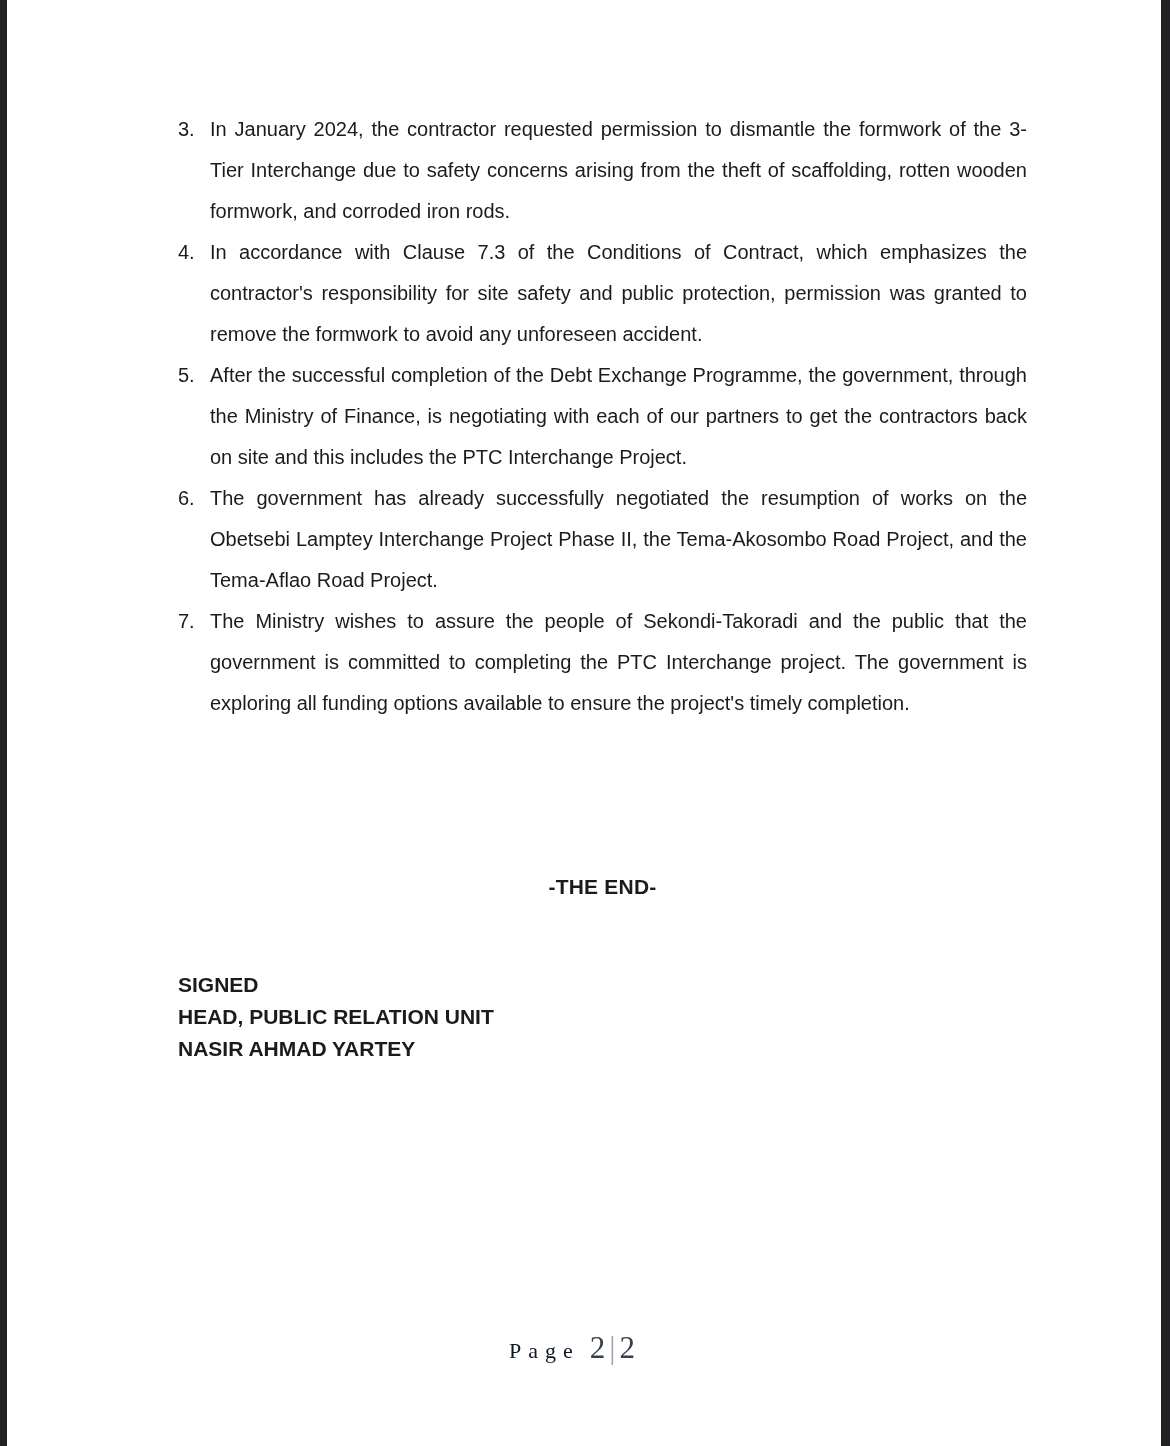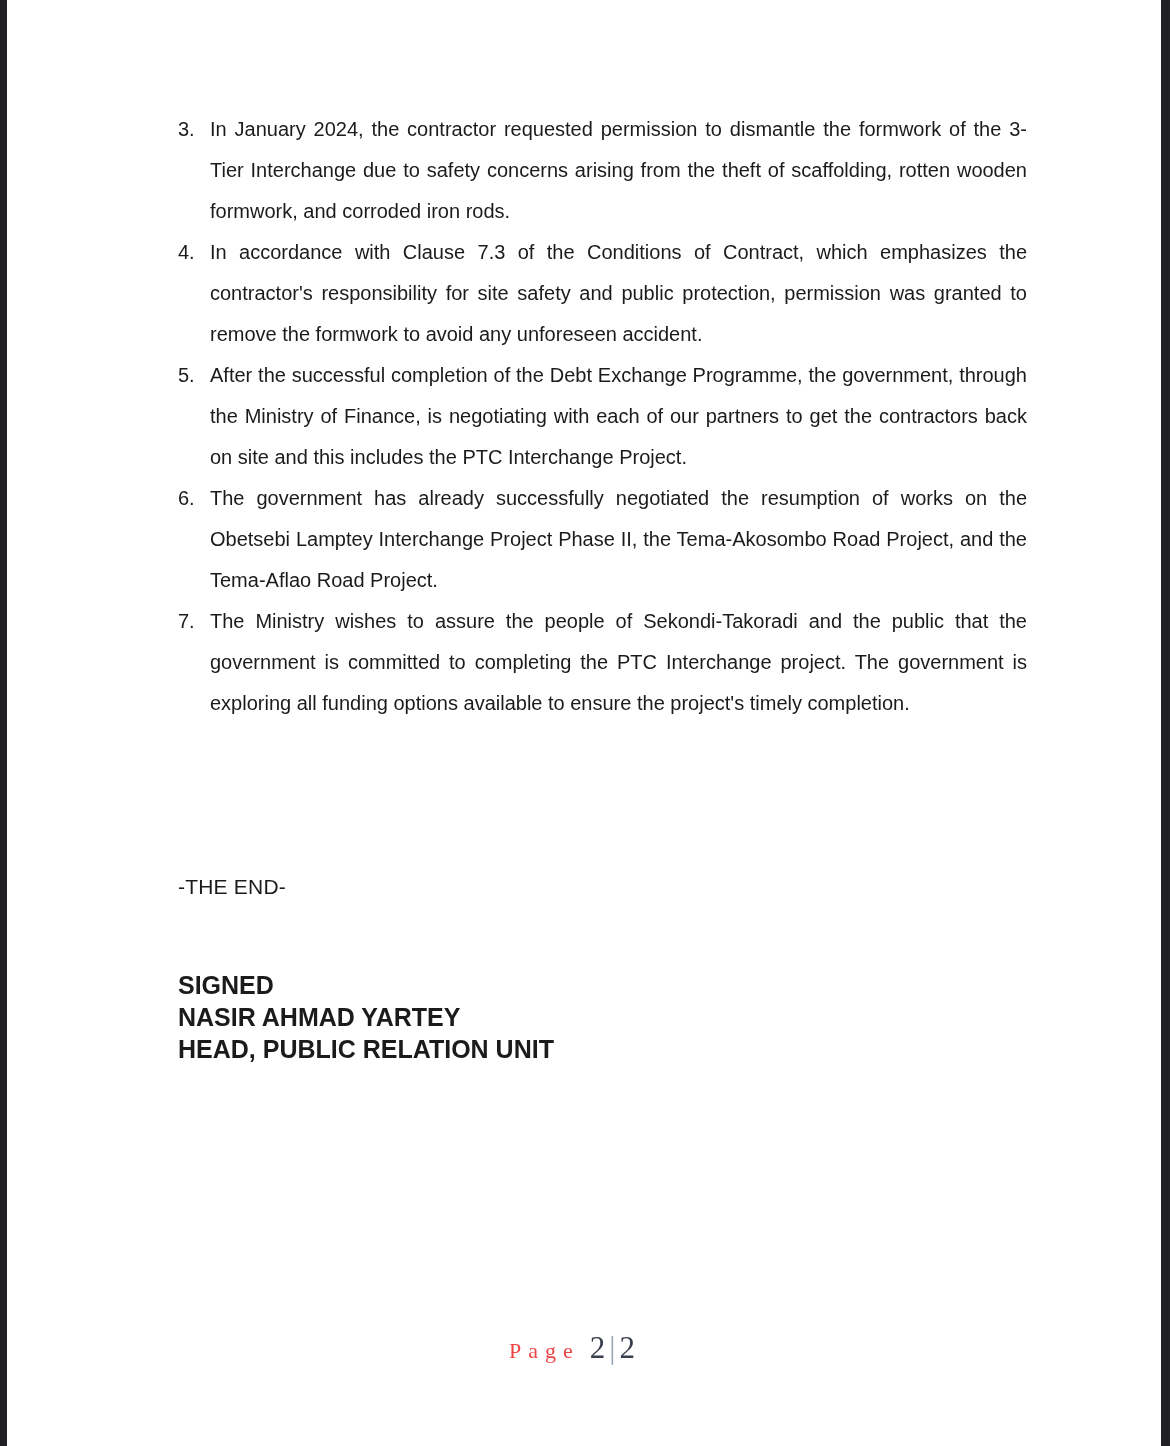--- a/index.html
+++ b/index.html
@@ -51,9 +51,9 @@
     left: 178px;
     top: 866px;
     width: 849px;
-    text-align: left;
+    text-align: center;
     font-size: 21px;
-    font-weight: 400;
+    font-weight: 700;
     line-height: 41px;
     letter-spacing: 0.2px;
   }

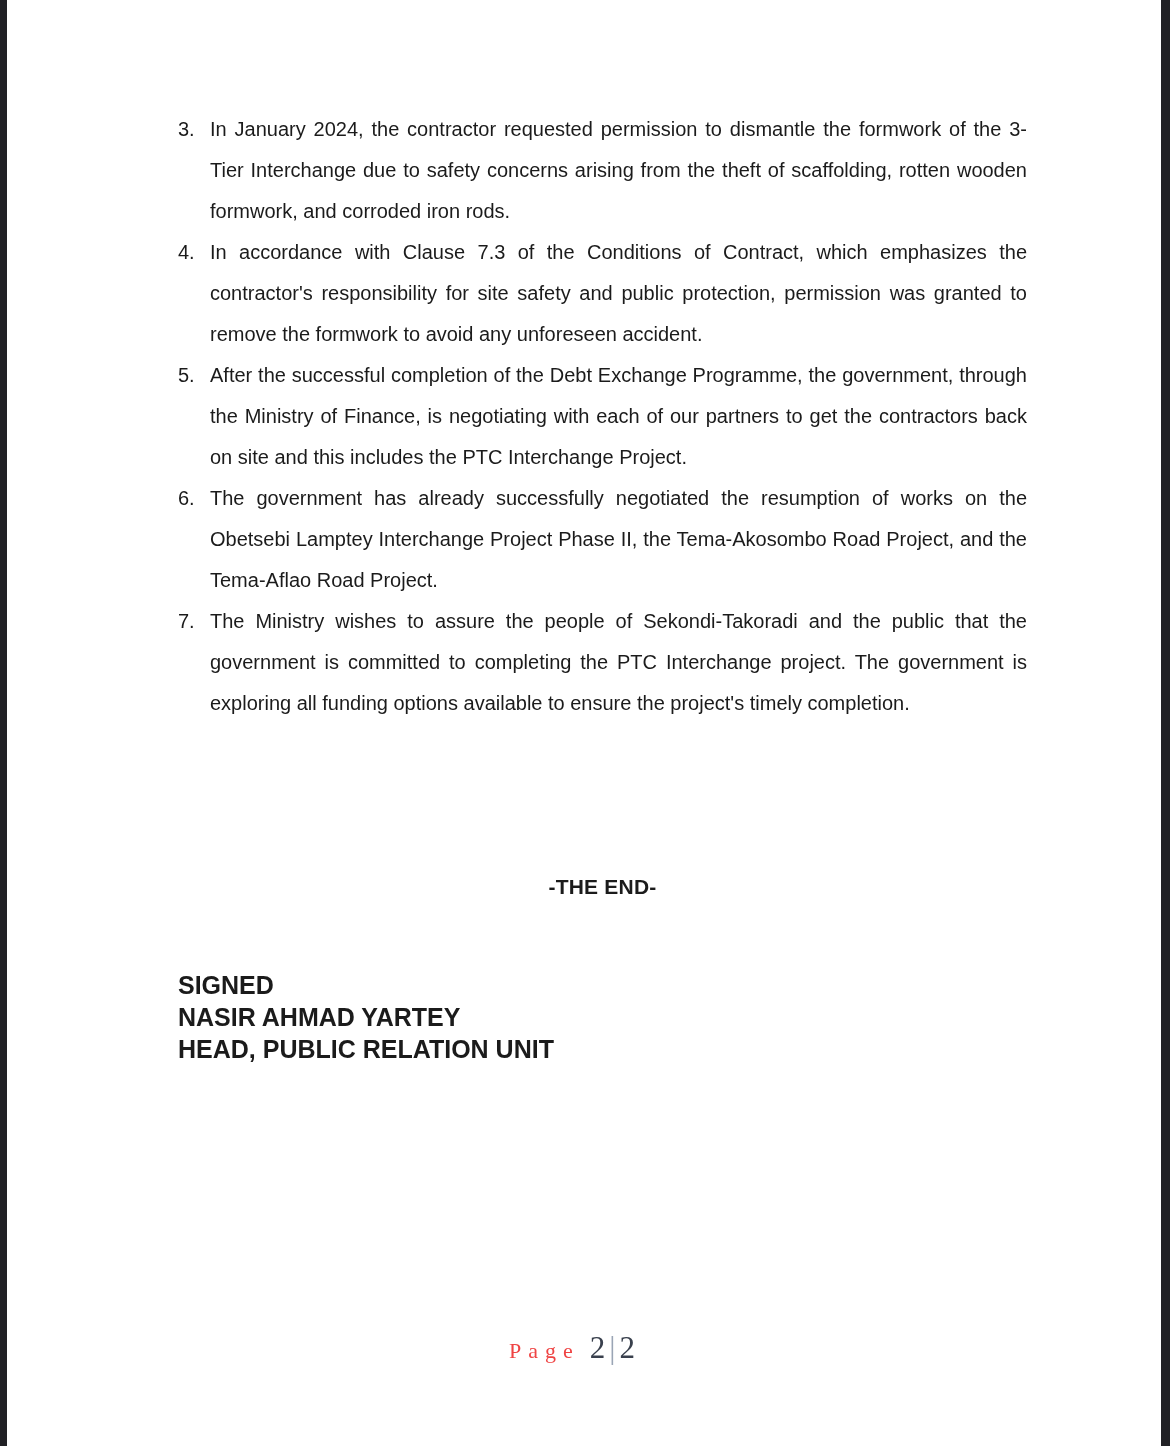--- a/index.html
+++ b/index.html
@@ -62,7 +62,7 @@
     position: absolute;
     left: 178px;
     top: 969px;
-    font-size: 25px;
+    font-size: 21px;
     font-weight: 700;
     line-height: 32px;
   }

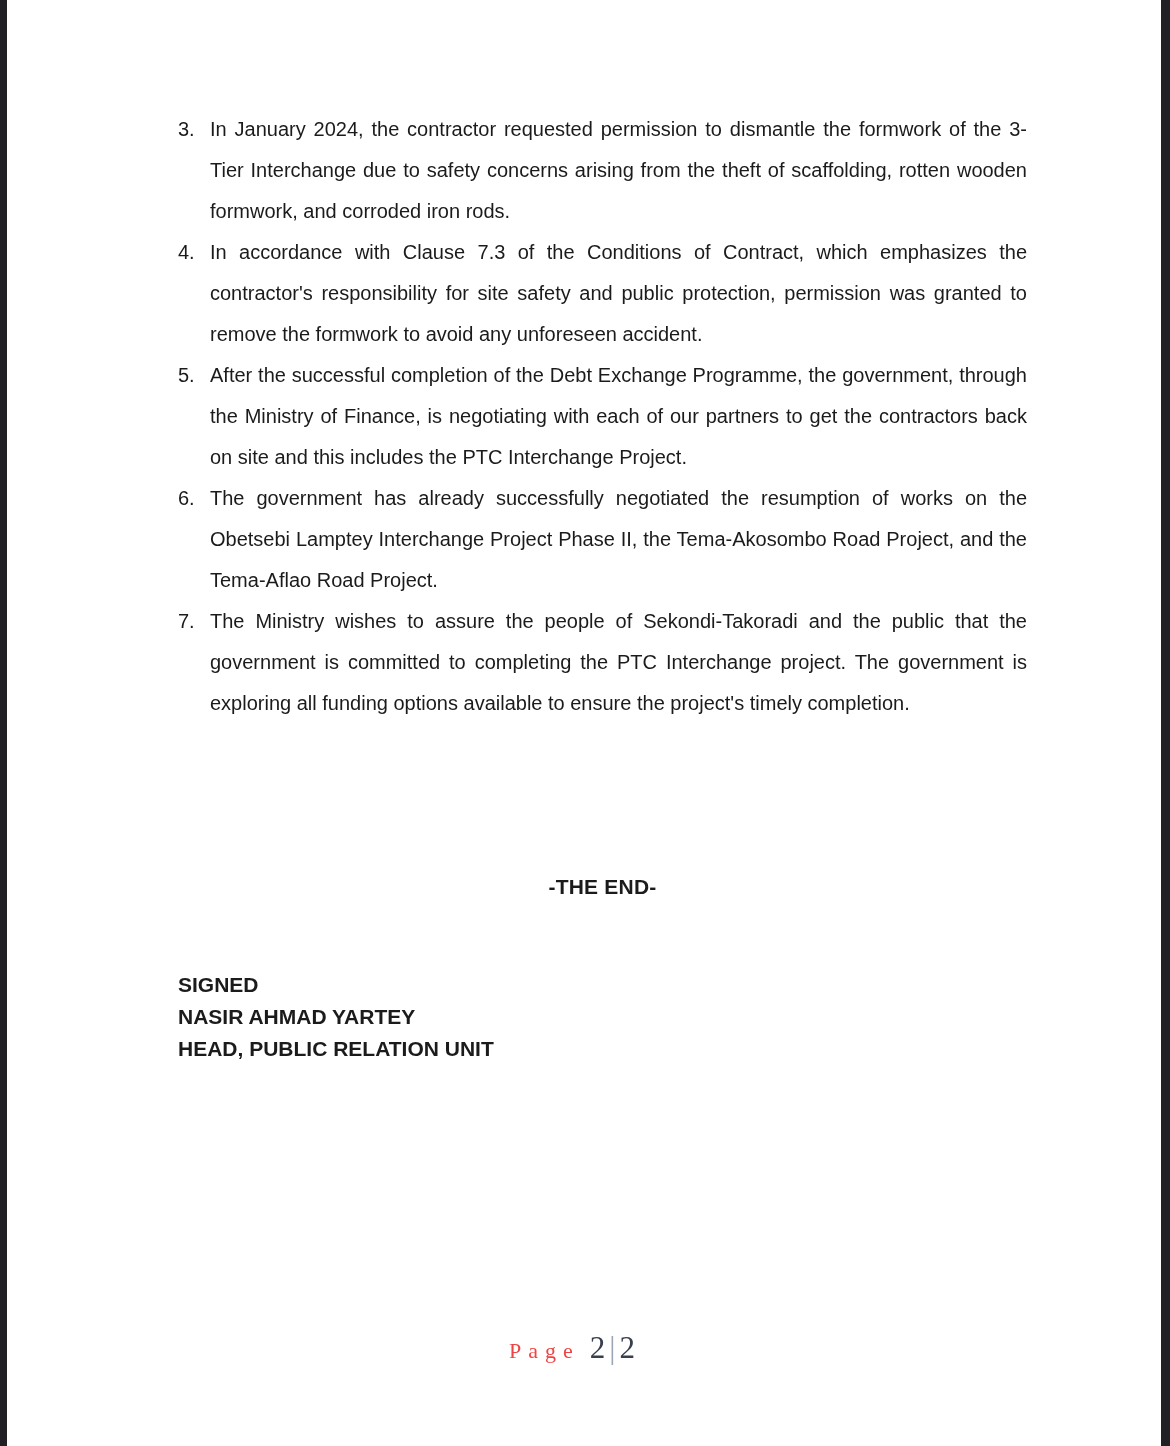--- a/index.html
+++ b/index.html
@@ -133,8 +133,8 @@
 
   <div class="signature">
     <div>SIGNED</div>
+    <div>HEAD, PUBLIC RELATION UNIT</div>
     <div>NASIR AHMAD YARTEY</div>
-    <div>HEAD, PUBLIC RELATION UNIT</div>
   </div>
 
   <div class="page-footer">

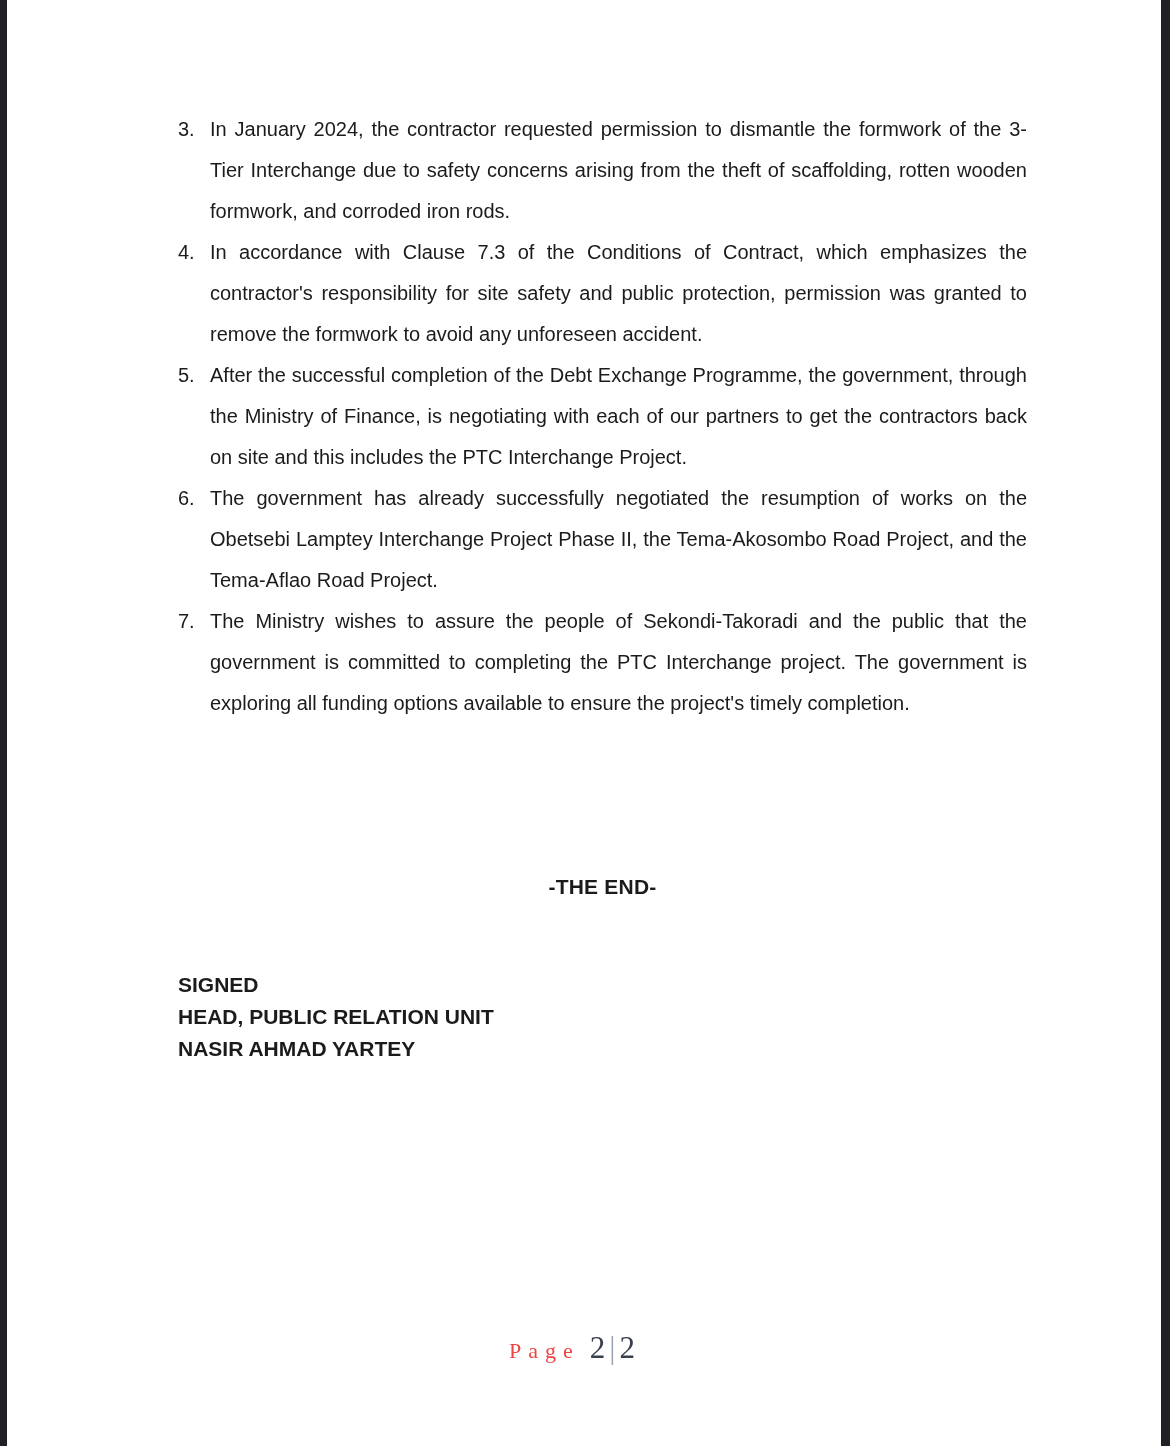--- a/index.html
+++ b/index.html
@@ -79,7 +79,7 @@
   .page-footer .label {
     font-size: 22px;
     letter-spacing: 7px;
-    color: #ef4444;
+    color: #0f172a;
   }
   .page-footer .nums {
     font-size: 31px;

